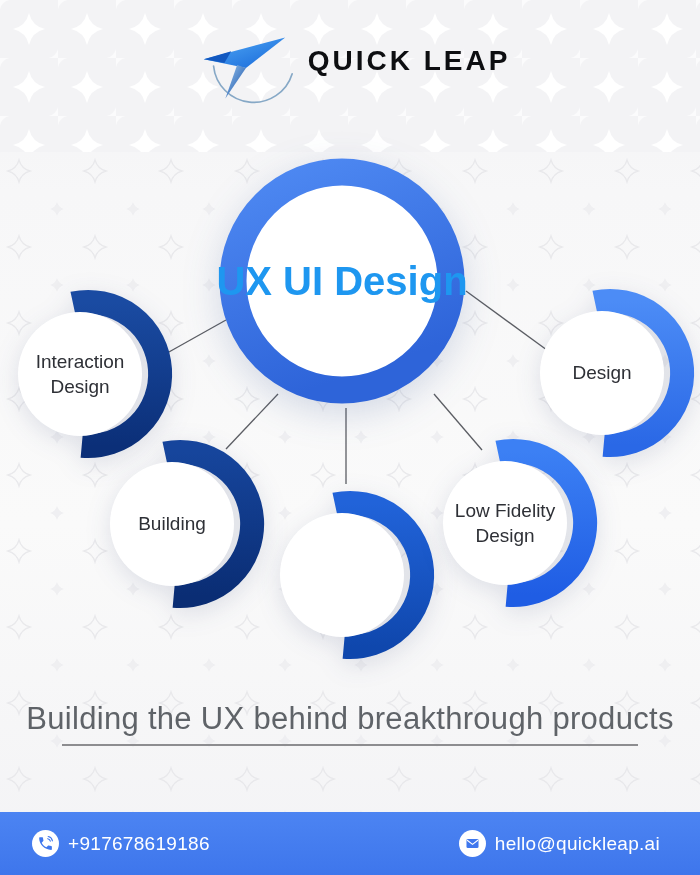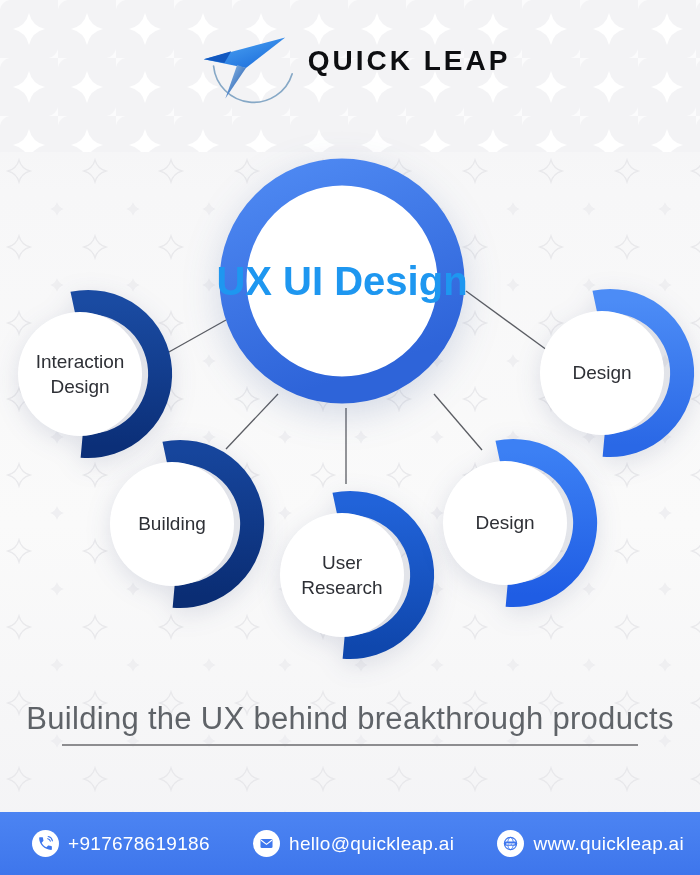--- a/index.html
+++ b/index.html
@@ -189,6 +189,7 @@
       <circle cx="92" cy="100" r="62" fill="#ffffff"></circle>
     </svg>
     <div class="node-label">
+      <span style="display:block">Low Fidelity</span>
       <span style="display:block">Design</span>
     </div>
   </div>

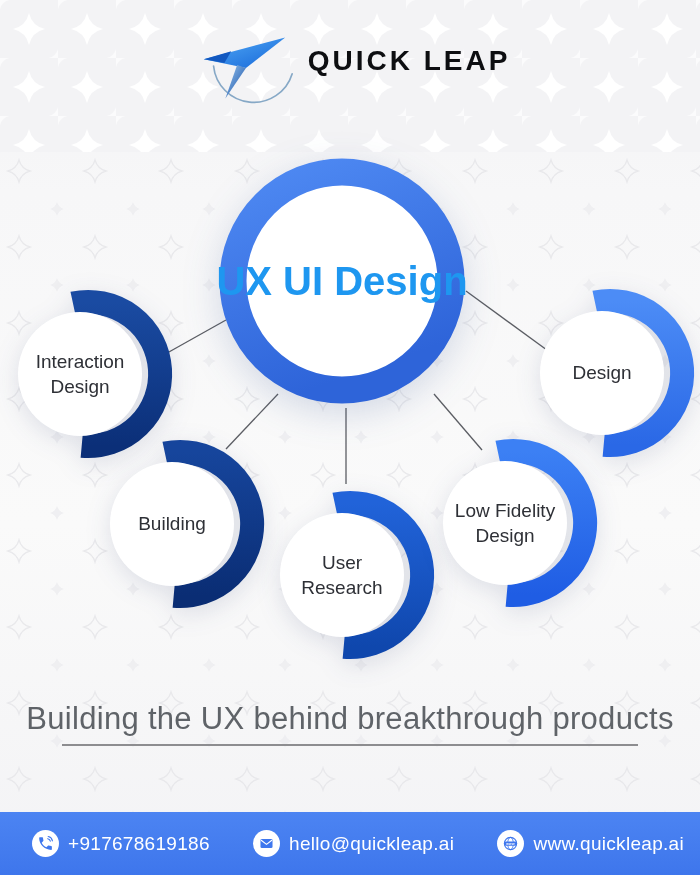--- a/index.html
+++ b/index.html
@@ -171,10 +171,6 @@
       <path d="M 85 29.6 A 72 72 0 1 1 93.7 171.7" fill="none" stroke="url(#arcRoyal)" stroke-width="24"></path>
       <circle cx="92" cy="100" r="62" fill="#ffffff"></circle>
     </svg>
-    <div class="node-label">
-      <span style="display:block">User</span>
-      <span style="display:block">Research</span>
-    </div>
   </div>
 
   <div class="node" style="left:413px;top:423px;">

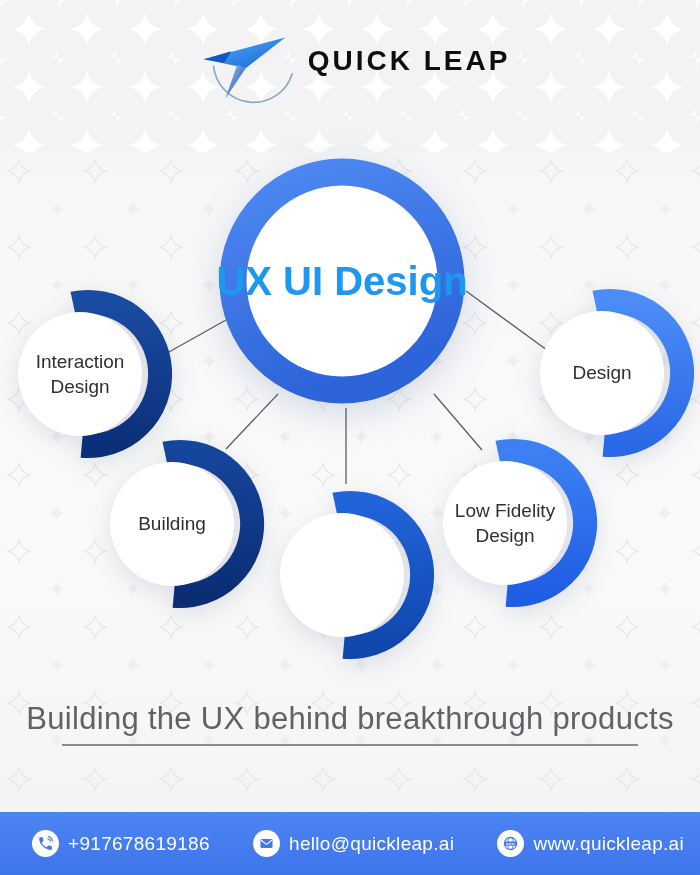--- a/index.html
+++ b/index.html
@@ -36,7 +36,7 @@
   .footer{position:absolute;left:0;bottom:0;width:100%;height:63px;
           background:linear-gradient(180deg,#4c84f2,#3e76ec);
           display:flex;align-items:center;justify-content:space-between;
-          padding:0 16px 0 32px;box-sizing:border-box;}
+          padding:0 40px 0 32px;box-sizing:border-box;}
   .f-item{display:flex;align-items:center;gap:9px;color:#fff;font-size:19px;
           font-weight:500;letter-spacing:.3px;cursor:pointer;}
   .f-ico{width:27px;height:27px;border-radius:50%;background:#fff;display:flex;

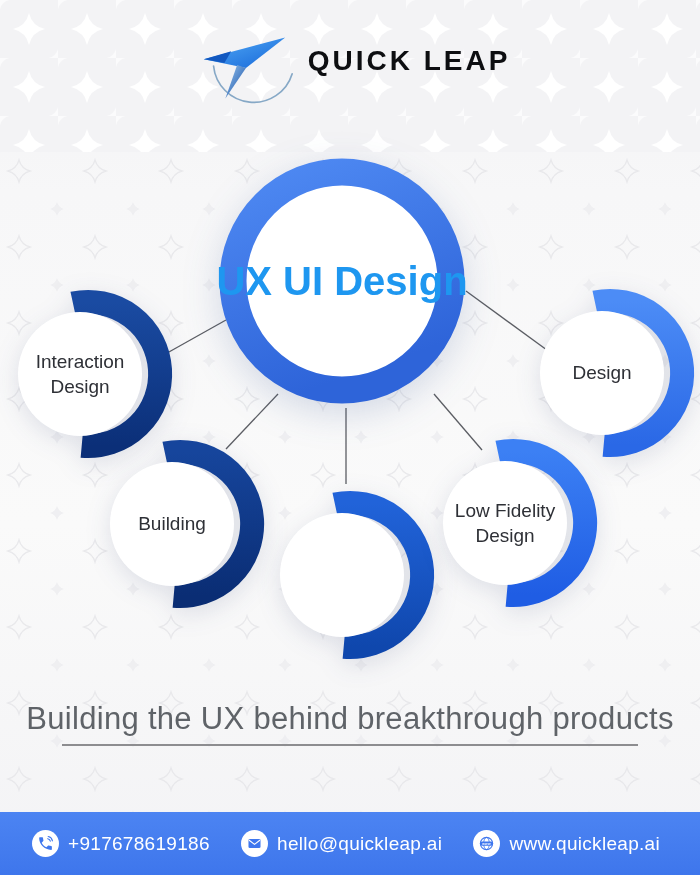--- a/index.html
+++ b/index.html
@@ -216,17 +216,6 @@
       <span>hello@quickleap.ai</span>
     </div>
 
-    <div class="f-item">
-      <span class="f-ico">
-        <svg viewBox="0 0 24 24">
-          <circle cx="12" cy="12" r="8.6" fill="none" stroke="#3f77ee" stroke-width="1.6"></circle>
-          <ellipse cx="12" cy="12" rx="4" ry="8.6" fill="none" stroke="#3f77ee" stroke-width="1.2"></ellipse>
-          <rect x="2.6" y="9.2" width="18.8" height="6" rx="3" fill="#3f77ee"></rect>
-          <text x="12" y="13.7" text-anchor="middle" font-size="4.6" font-weight="bold" fill="#ffffff" letter-spacing="0.4" font-family="Liberation Sans, sans-serif">www</text>
-        </svg>
-      </span>
-      <span>www.quickleap.ai</span>
-    </div>
 
   </footer>
 </div>

